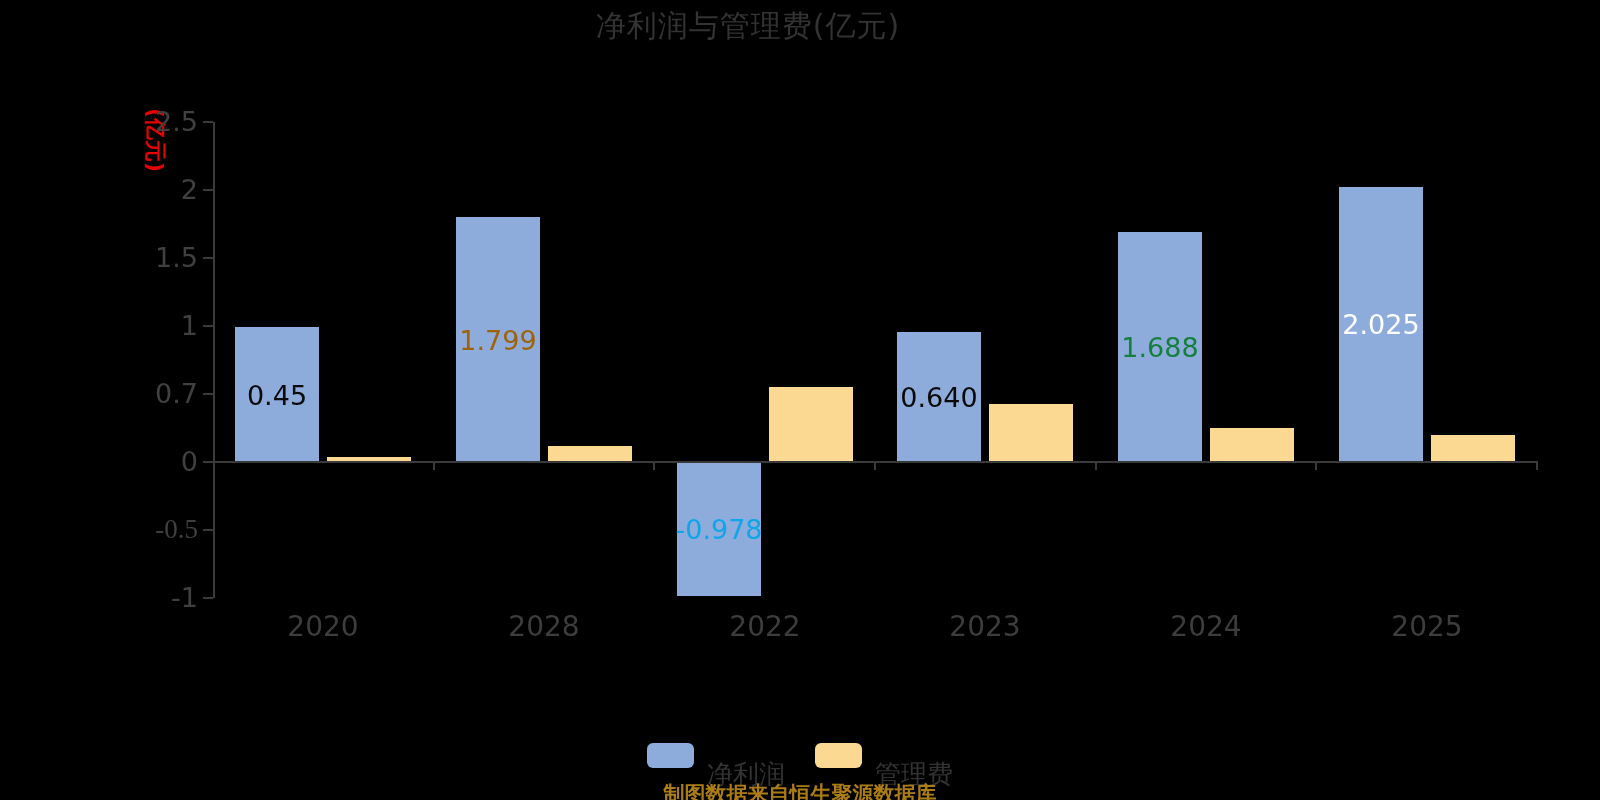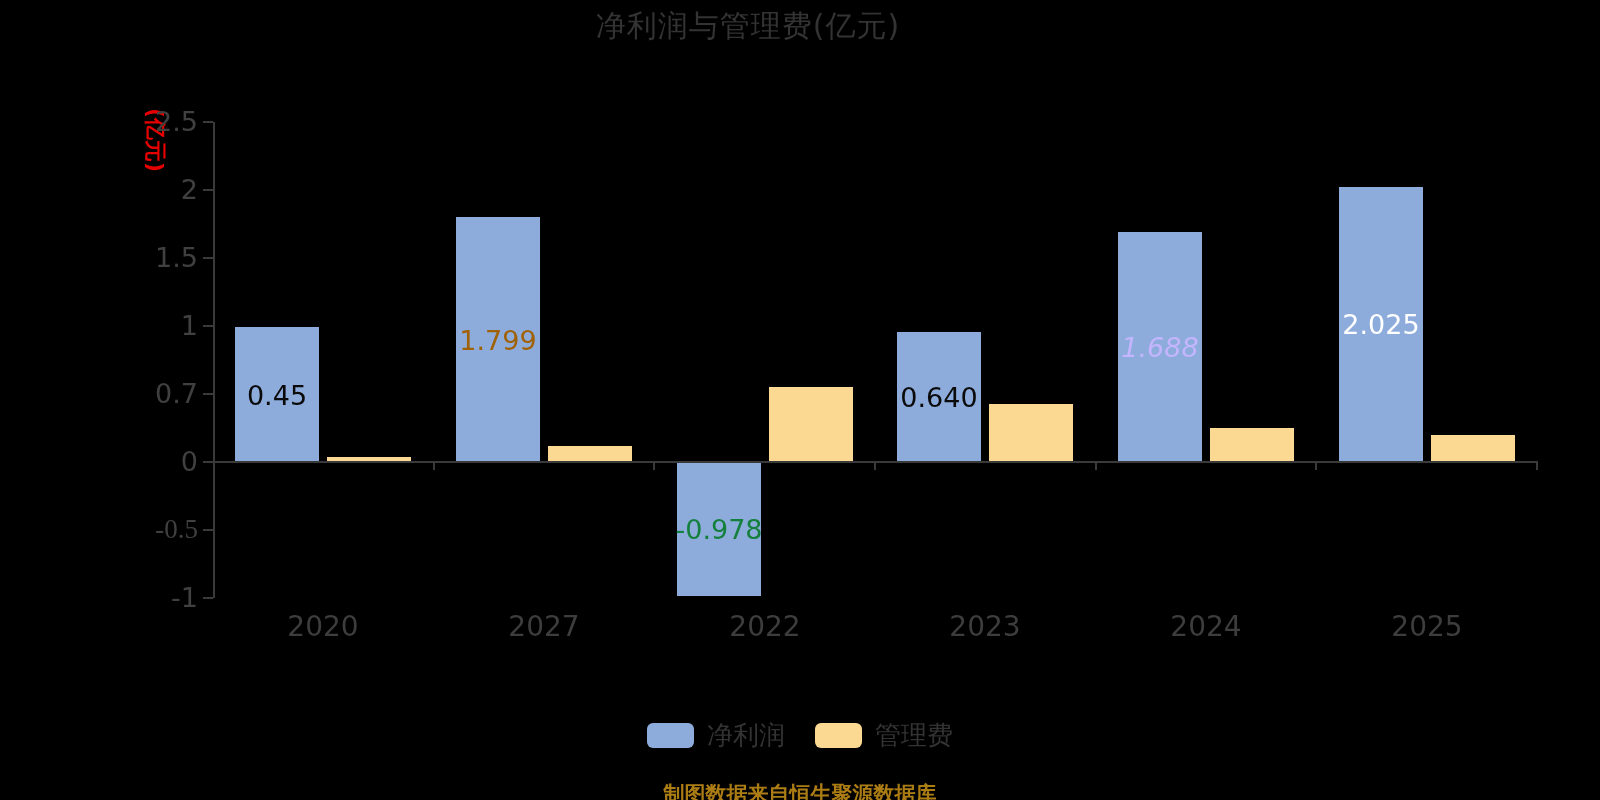--- a/index.html
+++ b/index.html
@@ -68,7 +68,7 @@
       <div class="bar-label" style="left: 867px; top: 384px; width: 144px; color: rgb(10, 10, 10);">0.640</div>
       <div class="bar" style="left: 989px; top: 404px; width: 84px; height: 58px; background: rgb(252, 217, 146);"></div>
       <div class="bar" style="left: 1118px; top: 232px; width: 84px; height: 230px; background: rgb(141, 172, 220);"></div>
-      <div class="bar-label" style="left: 1088px; top: 334px; width: 144px; color: #c4b5fd; font-style: italic;">1.688</div>
+      <div class="bar-label" style="left: 1088px; top: 334px; width: 144px; color: #15803d;">1.688</div>
       <div class="bar" style="left: 1210px; top: 428px; width: 84px; height: 34px; background: rgb(252, 217, 146);"></div>
       <div class="bar" style="left: 1339px; top: 187px; width: 84px; height: 275px; background: rgb(141, 172, 220);"></div>
       <div class="bar-label" style="left: 1309px; top: 311px; width: 144px; color: #ffffff;">2.025</div>

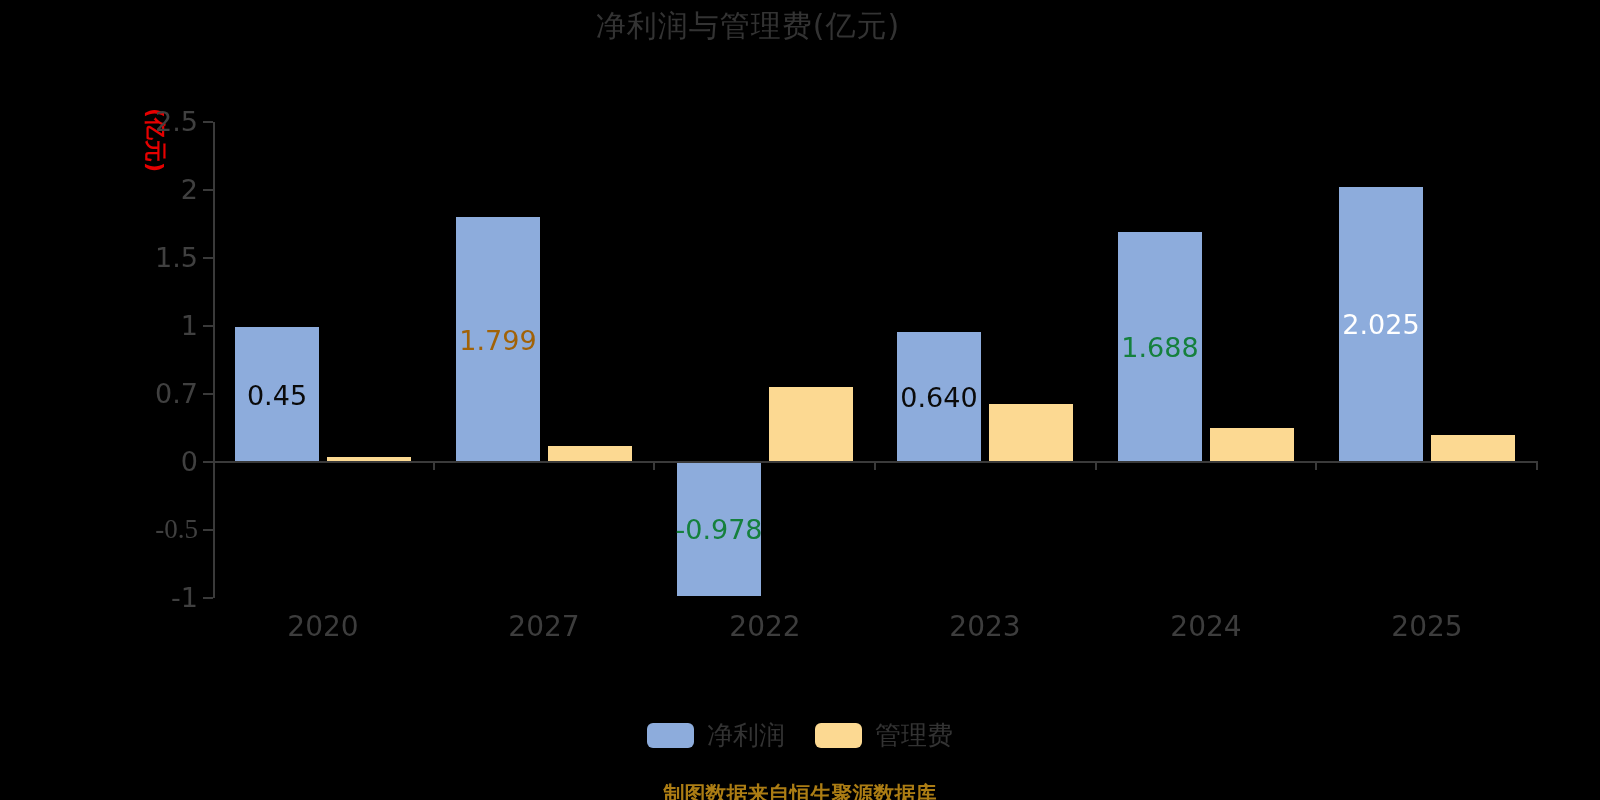--- a/index.html
+++ b/index.html
@@ -62,7 +62,7 @@
       <div class="bar-label" style="left: 426px; top: 327px; width: 144px; color: #a16207;">1.799</div>
       <div class="bar" style="left: 548px; top: 446px; width: 84px; height: 16px; background: rgb(252, 217, 146);"></div>
       <div class="bar" style="left: 677px; top: 463px; width: 84px; height: 133px; background: rgb(141, 172, 220);"></div>
-      <div class="bar-label" style="left: 647px; top: 516px; width: 144px; color: #15803d;">-0.978</div>
+      <div class="bar-label" style="left: 647px; top: 516px; width: 144px; color: #0ea5e9;">-0.978</div>
       <div class="bar" style="left: 769px; top: 387px; width: 84px; height: 75px; background: rgb(252, 217, 146);"></div>
       <div class="bar" style="left: 897px; top: 332px; width: 84px; height: 130px; background: rgb(141, 172, 220);"></div>
       <div class="bar-label" style="left: 867px; top: 384px; width: 144px; color: rgb(10, 10, 10);">0.640</div>

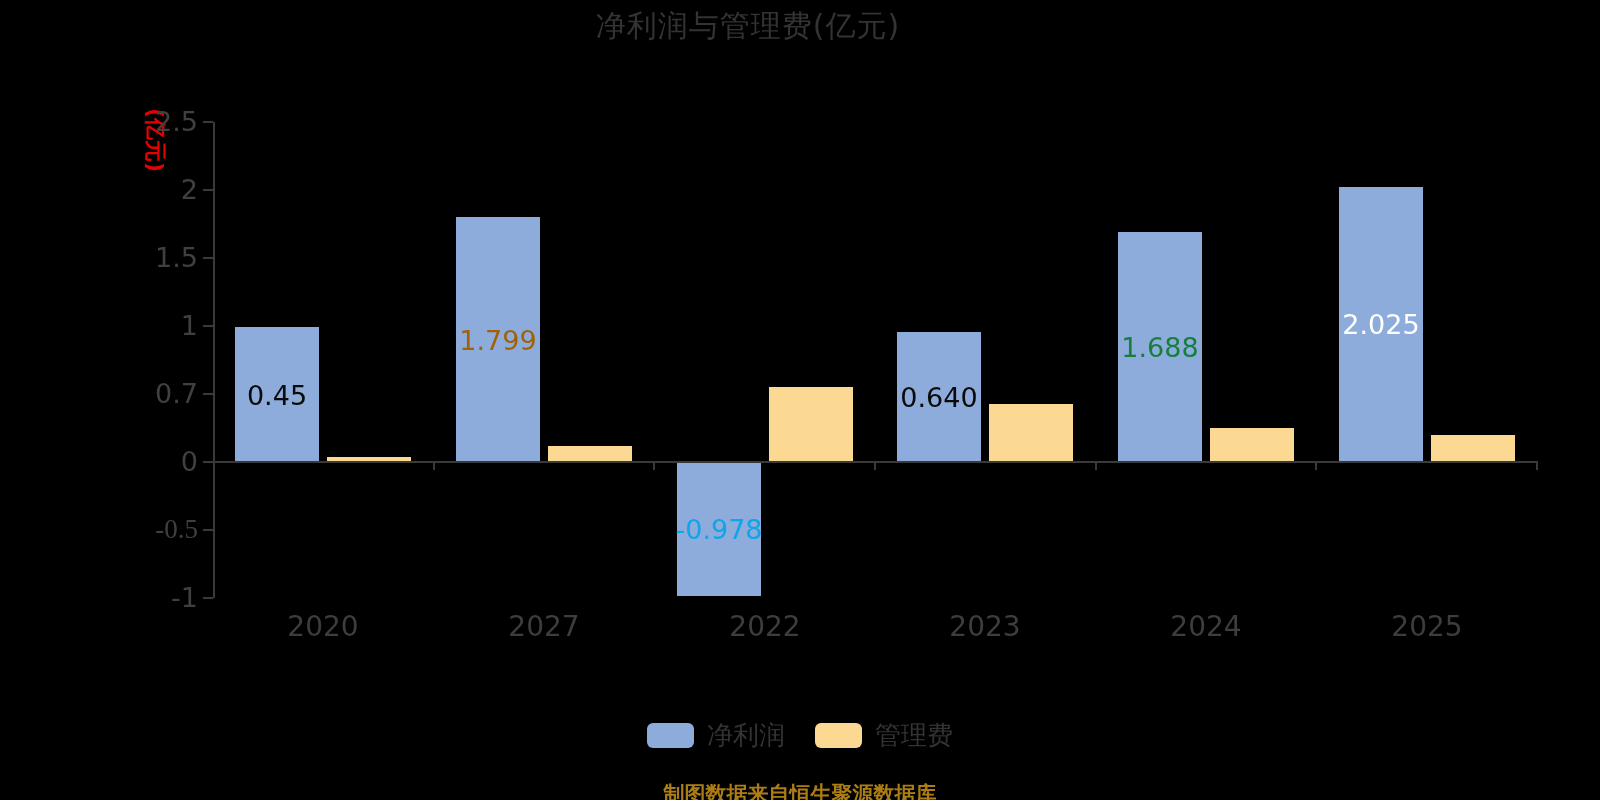--- a/index.html
+++ b/index.html
@@ -82,7 +82,7 @@
       <div class="axisline" style="left: 1315px; top: 461px; width: 2px; height: 9px;"></div>
       <div class="axisline" style="left: 1536px; top: 461px; width: 2px; height: 9px;"></div>
       <div class="xtick-label" style="left: 213px; top: 610px;">2020</div>
-      <div class="xtick-label" style="left: 434px; top: 610px;">2027</div>
+      <div class="xtick-label" style="left: 434px; top: 610px;">2028</div>
       <div class="xtick-label" style="left: 655px; top: 610px;">2022</div>
       <div class="xtick-label" style="left: 875px; top: 610px;">2023</div>
       <div class="xtick-label" style="left: 1096px; top: 610px;">2024</div>

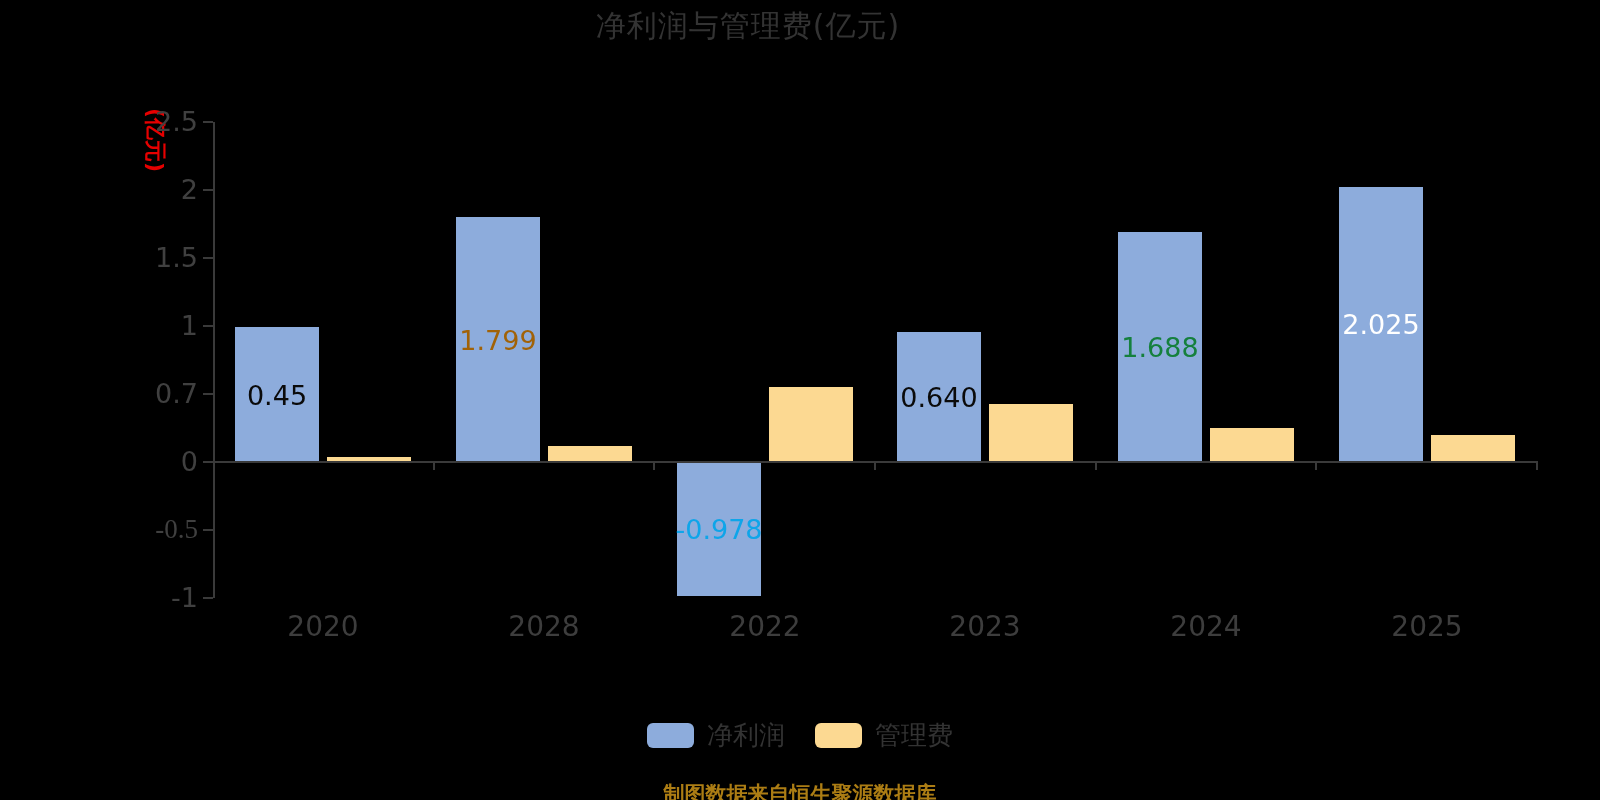--- a/index.html
+++ b/index.html
@@ -20,7 +20,7 @@
               justify-content:center;align-items:center;gap:30px;}
   .legend-item{display:flex;align-items:center;gap:13px;cursor:pointer;}
   .legend-swatch{width:47px;height:25px;border-radius:6px;}
-  .legend-label{font-size:26px;color:#333333;}
+  .legend-label{font-size:26px;color:#333333;margin-top:39px;}
   .footer{position:absolute;left:0;top:780px;width:1600px;text-align:center;
           font-size:21px;font-weight:bold;}
 </style>

